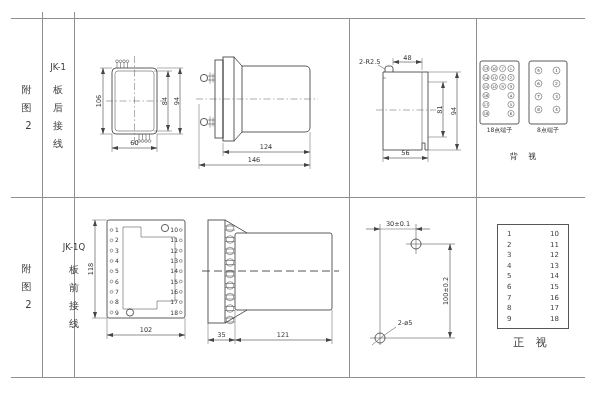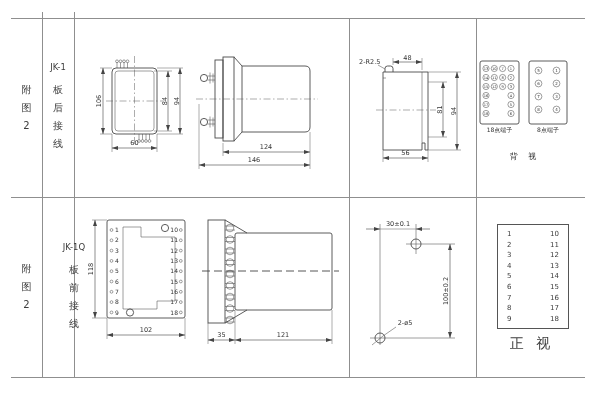--- a/index.html
+++ b/index.html
@@ -7,7 +7,7 @@
           font-family:"DejaVu Sans","Liberation Sans",sans-serif;color:#3c3c3c}
   .hl{position:absolute;height:1px;background:#8f8f8f}
   .vl{position:absolute;width:1px;background:#8f8f8f}
-  .cell{position:absolute;display:flex;flex-direction:column;align-items:center;justify-content:center;text-align:center;gap:9px}
+  .cell{position:absolute;display:flex;flex-direction:column;align-items:center;justify-content:center;text-align:right;gap:9px}
   .vtext{white-space:pre-line;font-size:10px;line-height:18px;letter-spacing:0}
   .model{font-size:8.5px}
   svg{position:absolute;overflow:visible}

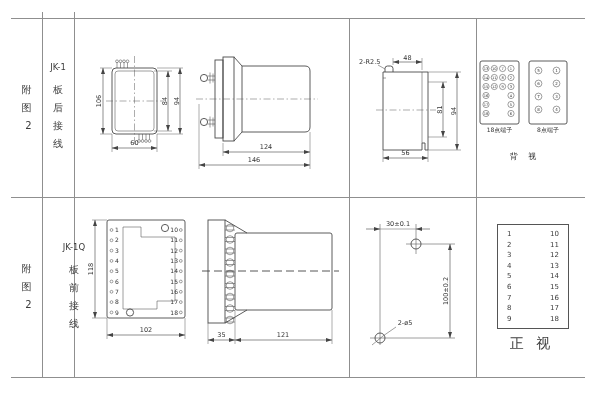--- a/index.html
+++ b/index.html
@@ -23,7 +23,7 @@
   .tbox{position:absolute;border:1px solid #555;background:#fff}
   .tcol{position:absolute;top:4px;font-size:7px;line-height:10.6px}
   .tcol span{display:block}
-  .viewlab{position:absolute;text-align:center;font-size:14px;letter-spacing:4px}
+  .viewlab{position:absolute;text-align:center;font-size:11px;letter-spacing:4px}
 </style>
 </head>
 <body>

